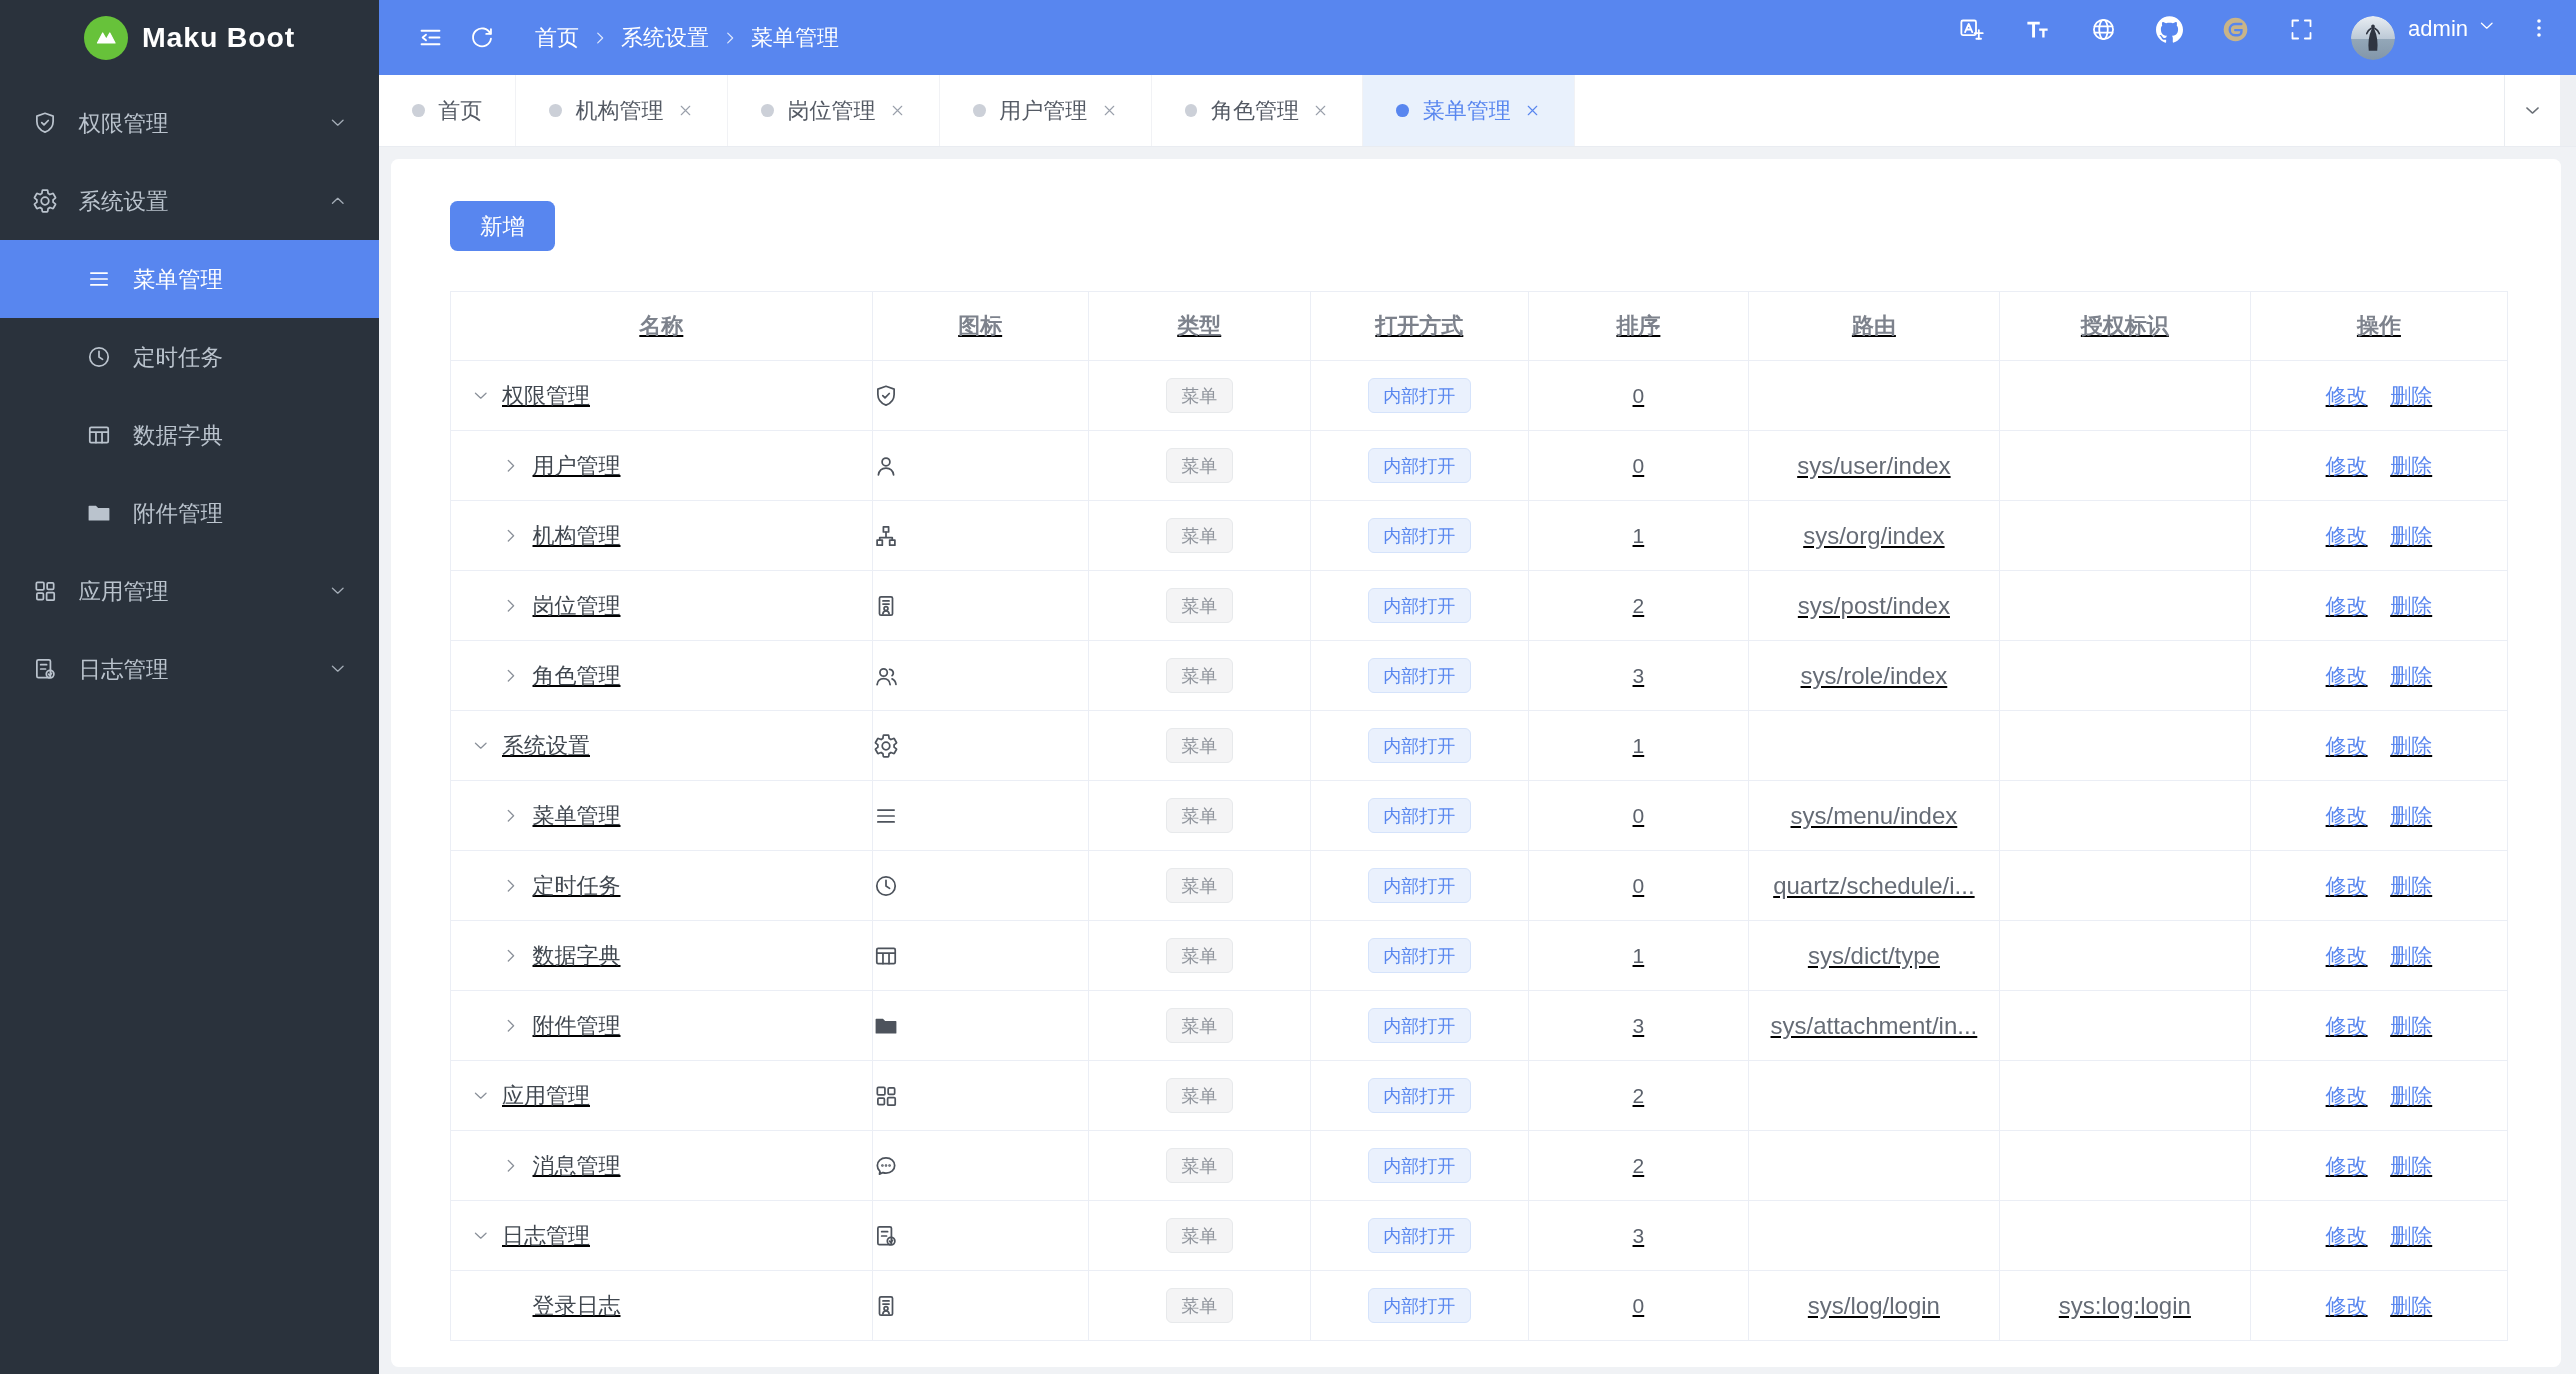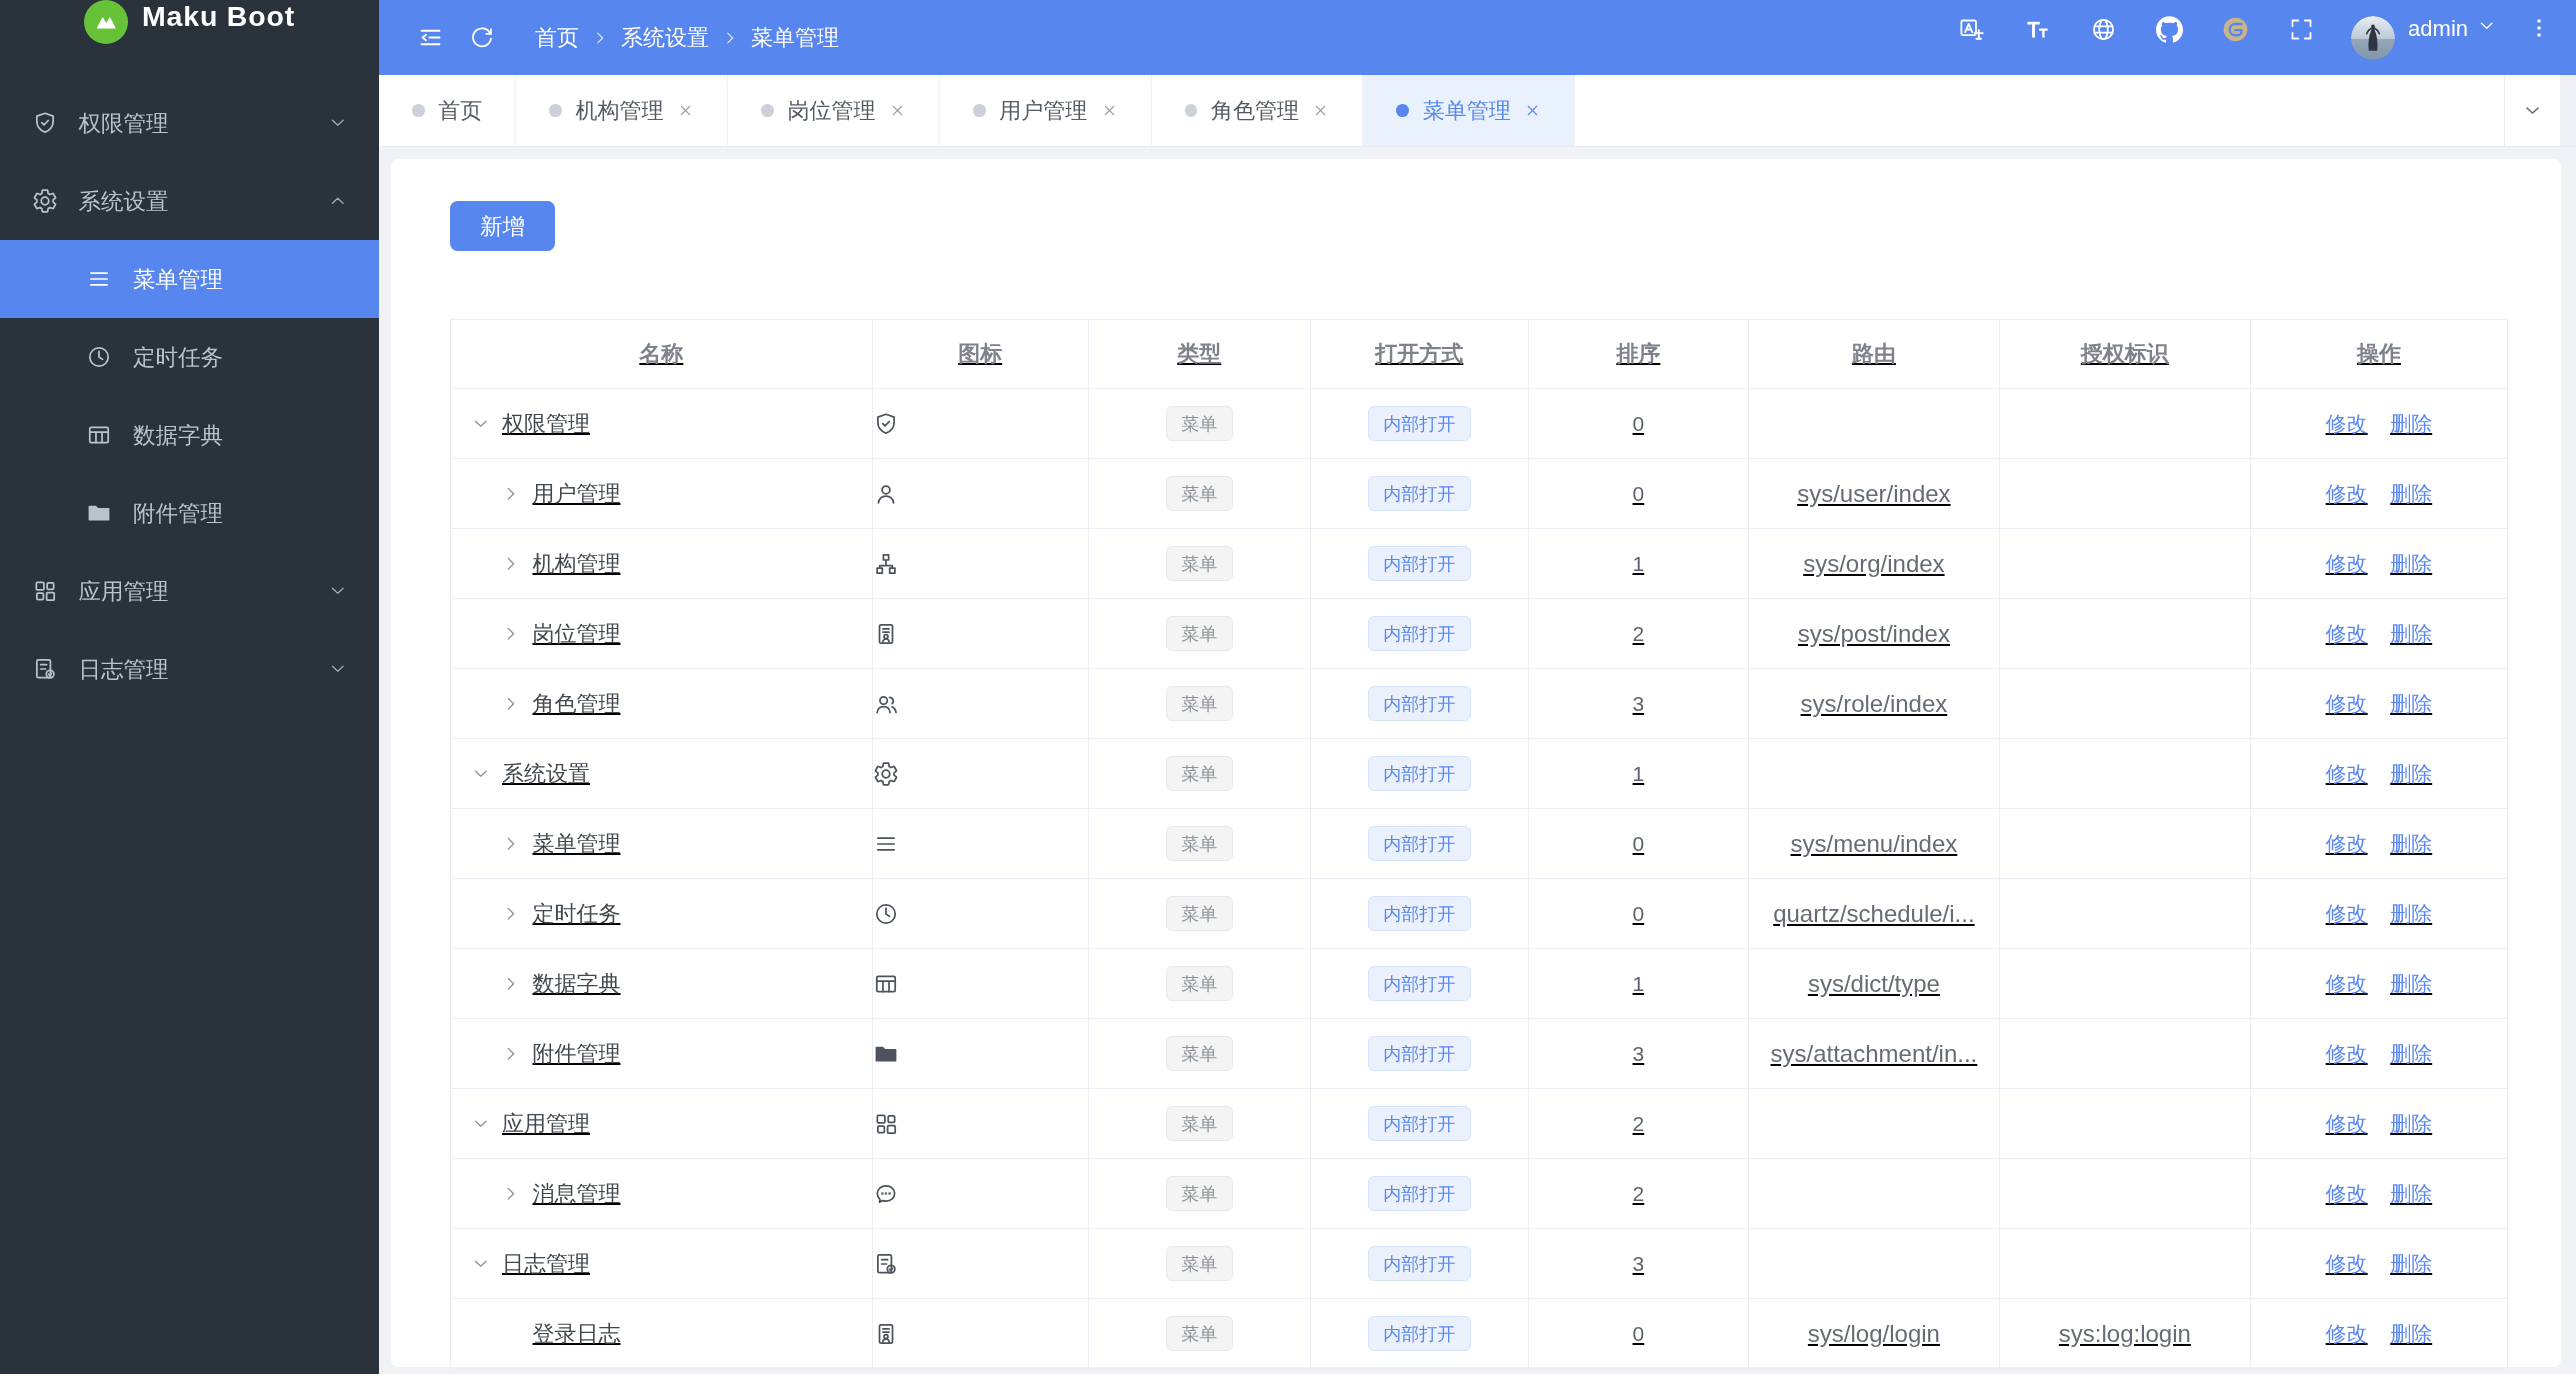--- a/index.html
+++ b/index.html
@@ -10,7 +10,7 @@
   
   .sidebar { width:379px; flex-shrink:0; background:var(--sidebar-bg,#2a323c);
     color:var(--sidebar-text,#bac3cd); display:flex; flex-direction:column; }
-  .logo { height:75px; display:flex; justify-content:center; gap:14px; flex-shrink:0; }
+  .logo { height:75px; display:flex; align-items:center; justify-content:center; gap:14px; flex-shrink:0; }
   .logo-badge { width:44px; height:44px; border-radius:50%; background:var(--logo-green,#67c23a);
     display:flex; align-items:center; justify-content:center; }
   .logo-badge svg { width:28.5px; height:28.5px; }

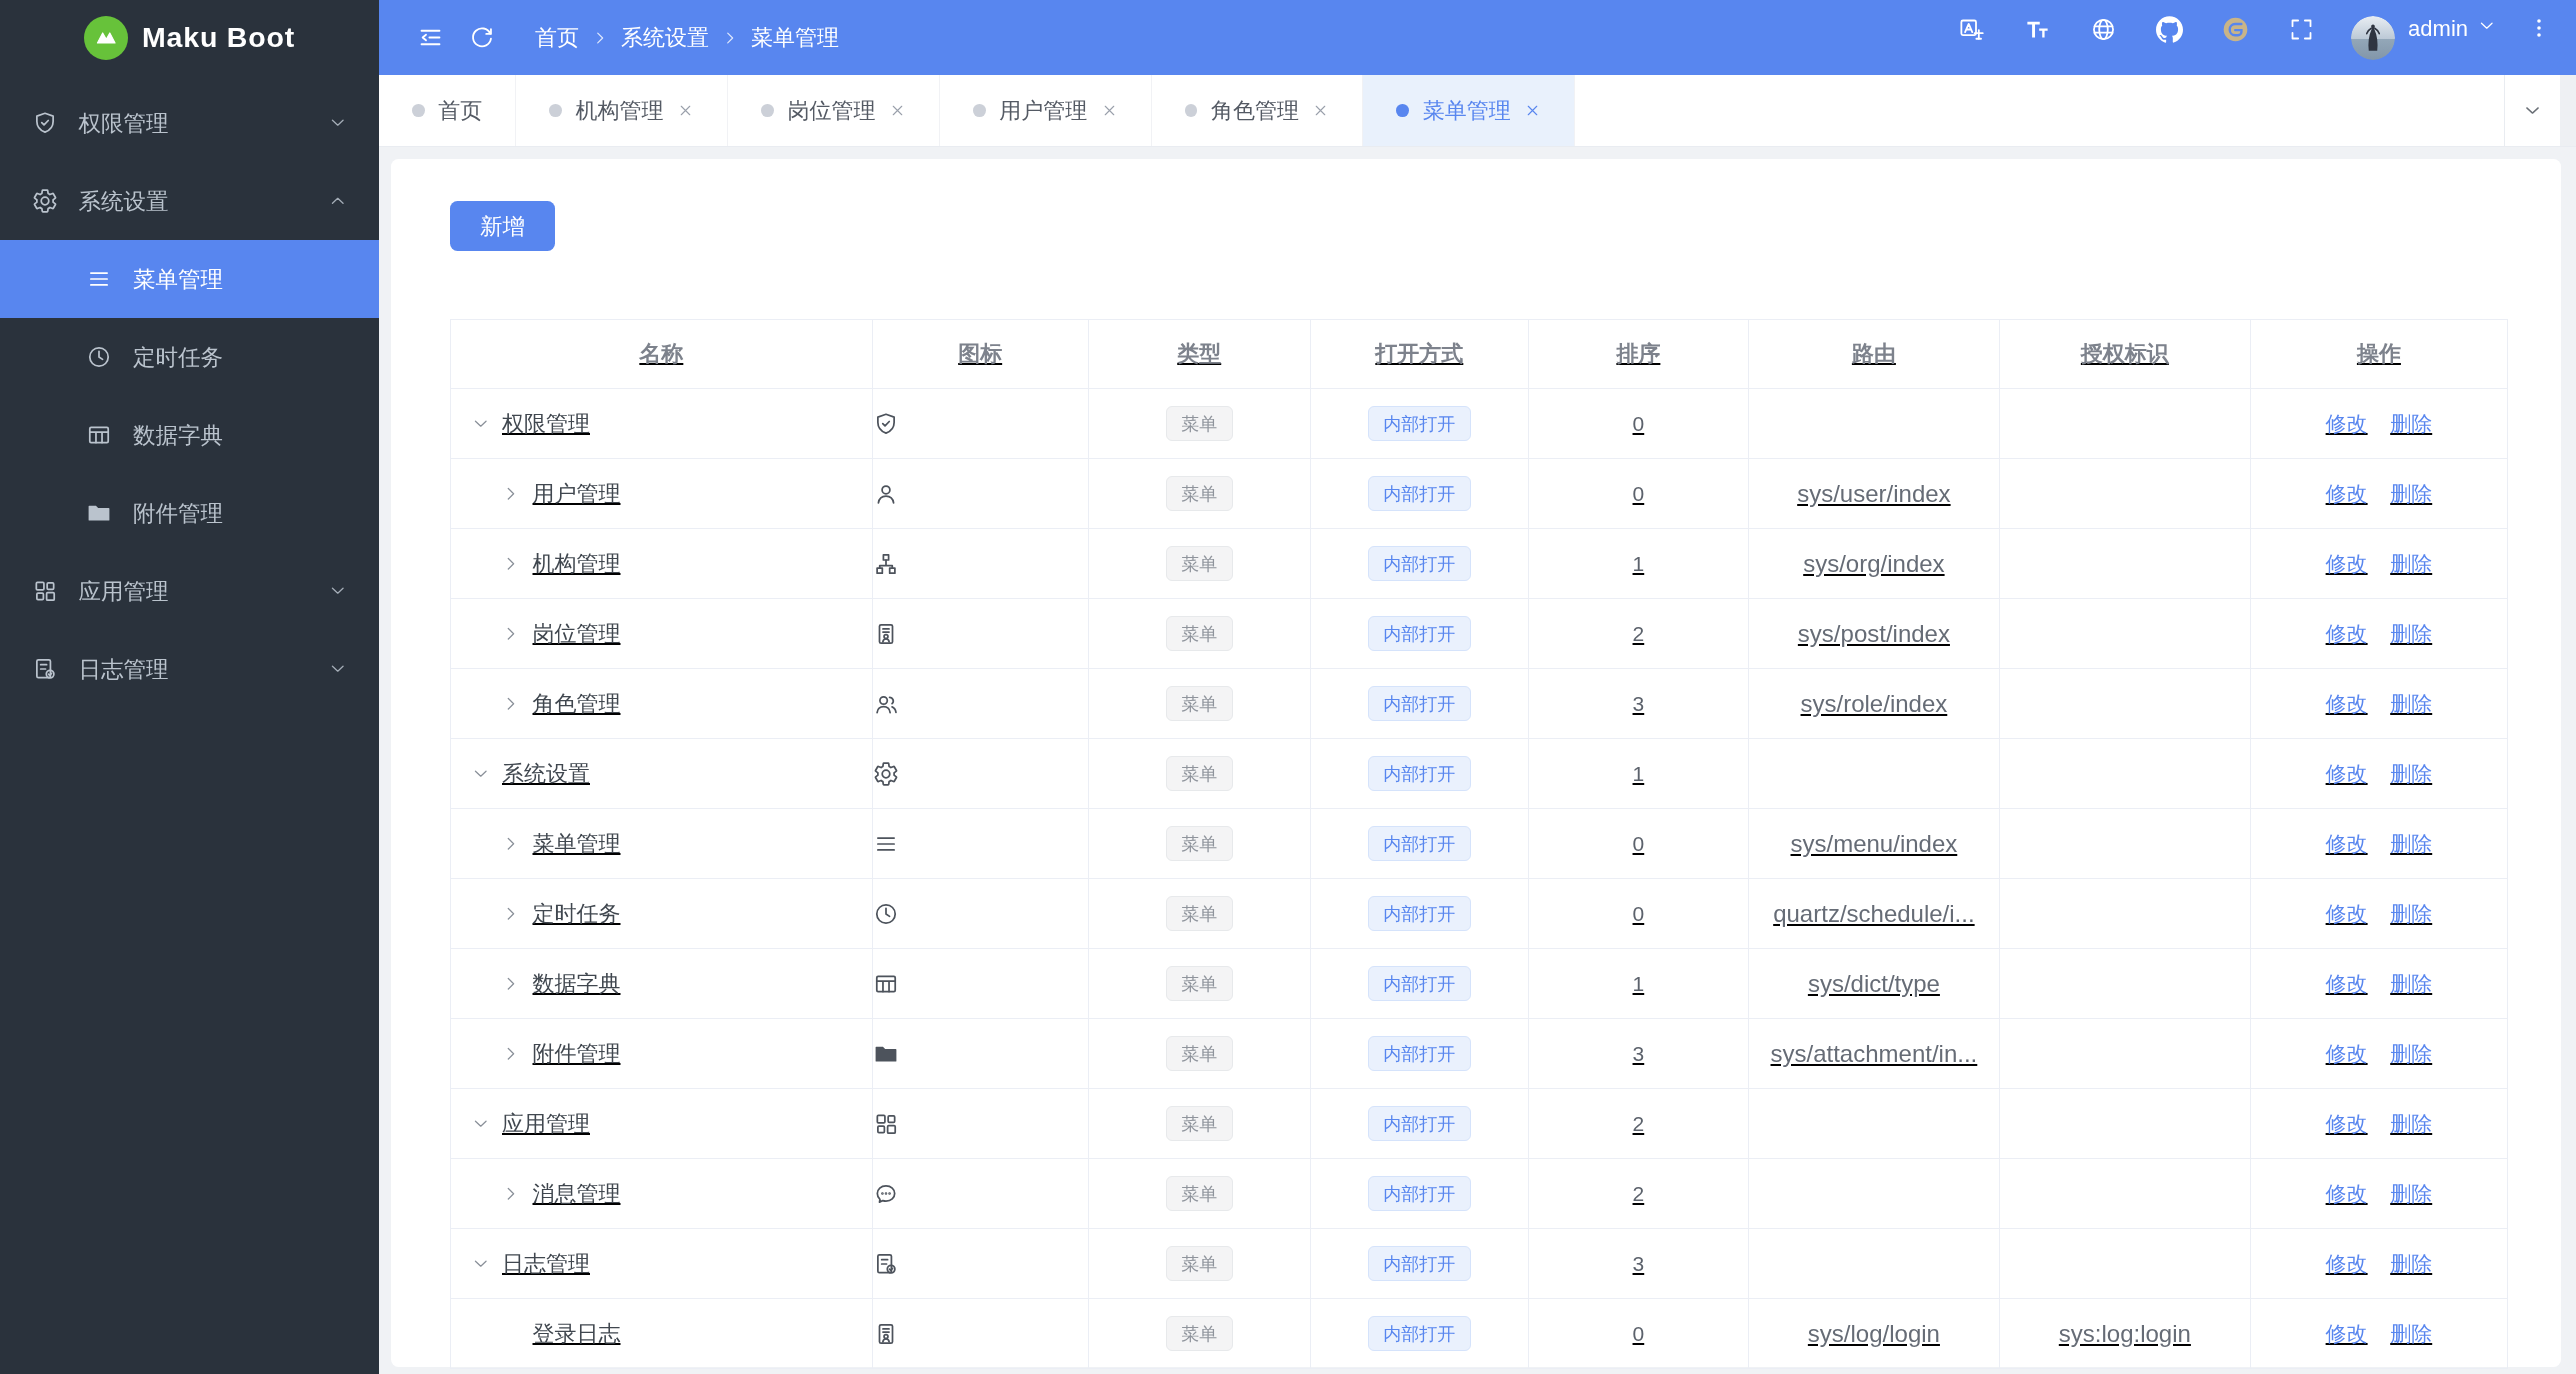--- a/index.html
+++ b/index.html
@@ -73,7 +73,7 @@
   .btn-add { height:50px; padding:0 30px; background:var(--accent,#5886ef); color:#fff; border:none;
     border-radius:7.5px; font-size:22.5px; cursor:pointer; font-family:inherit; }
 
-  table { width:100%; border-collapse:collapse; margin-top:68px; table-layout:fixed; }
+  table { width:100%; border-collapse:collapse; margin-top:40px; table-layout:fixed; }
   th,td { border:1.5px solid var(--table-border,#ebeef5); text-align:center; overflow:hidden; }
   th { height:69px; font-size:22px; color:#7d828c; font-weight:700; }
   td { height:70px; font-size:21px; color:#5c626c; }

